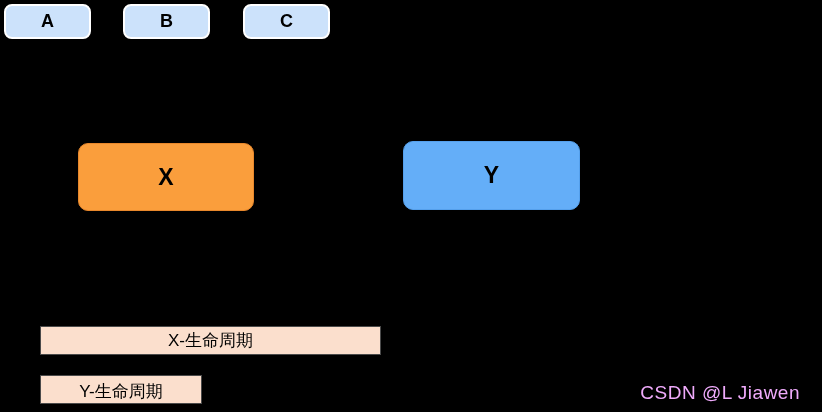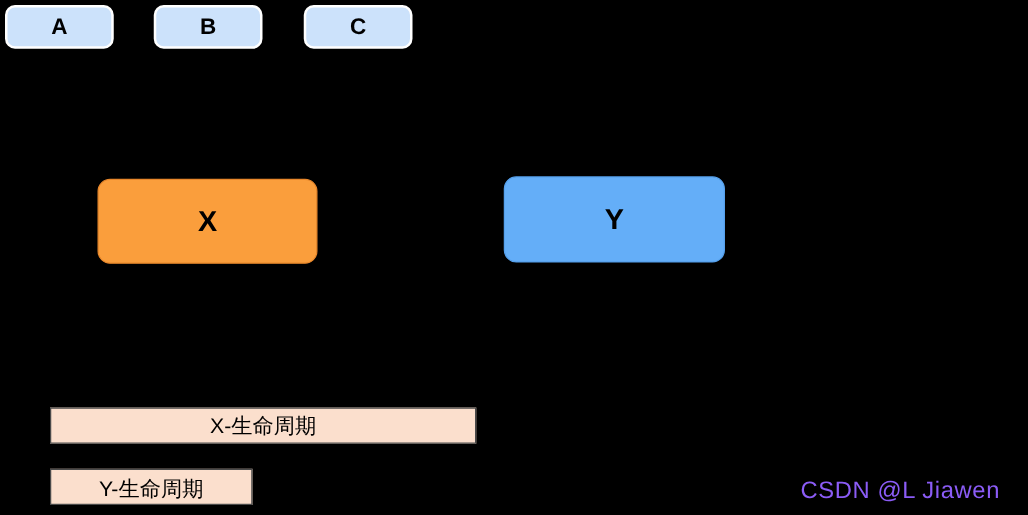--- a/index.html
+++ b/index.html
@@ -86,7 +86,7 @@
     right: 22px;
     top: 382px;
     font-size: 19px;
-    color: #8b5cf6;
+    color: #f0abfc;
     letter-spacing: 0.5px;
   }
 </style>

